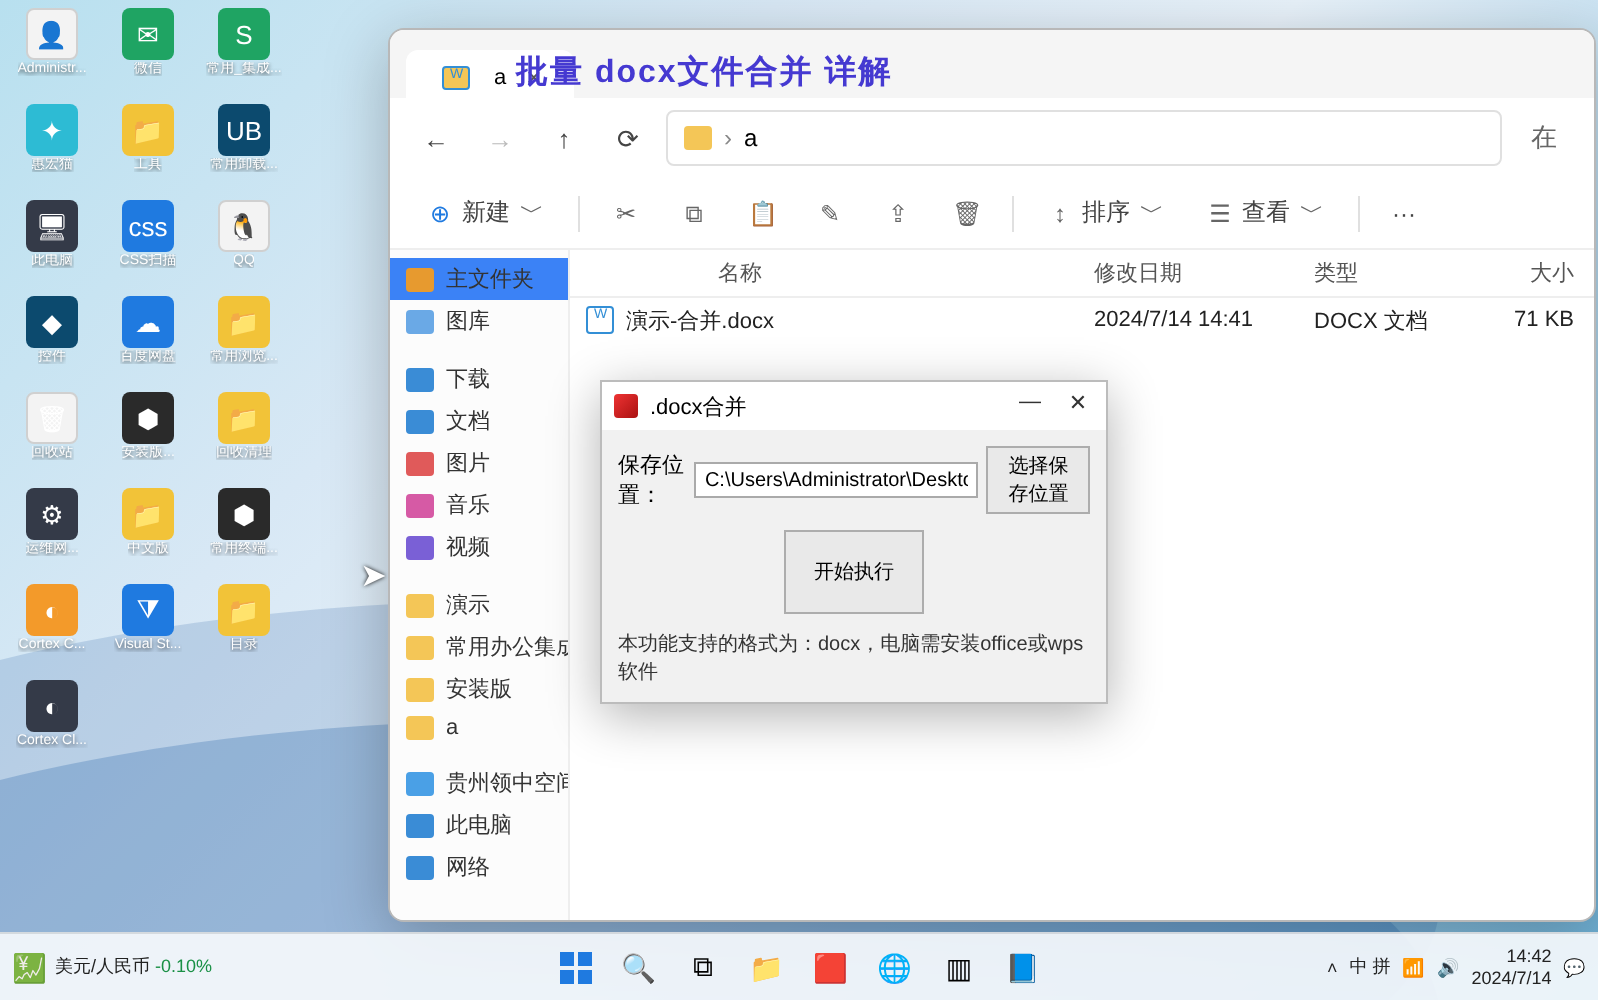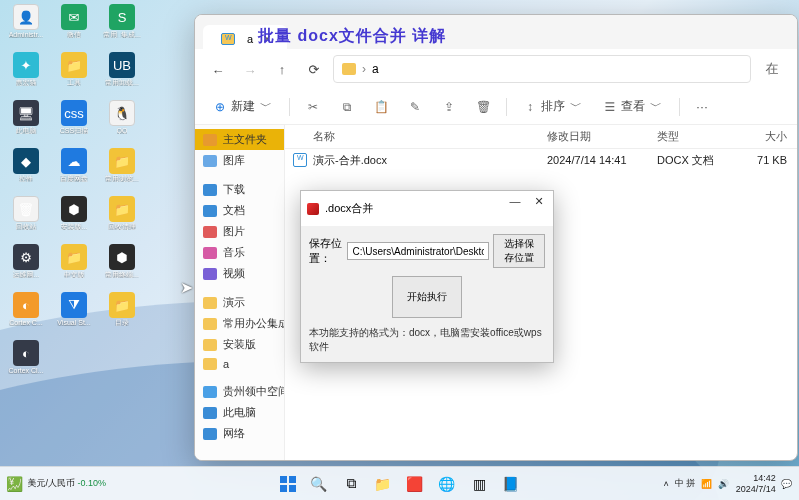--- a/index.html
+++ b/index.html
@@ -55,7 +55,7 @@
   .body { flex:1; display:flex; min-height:0;}
   .side { width: 90px; border-right:1px solid #eee; padding:4px 0; overflow:hidden; background:#fcfcfc;}
   .sitem{display:flex;align-items:center;gap:6px;padding:3px 8px;font-size:11px;color:#333;cursor:pointer;white-space:nowrap;overflow:hidden;}
-  .sitem.active{background:#eab308;}
+  .sitem.active{background:#3b82f6;}
   .sglyph{width:14px;height:12px;border-radius:2px;flex:0 0 14px;}
   .content{flex:1;display:flex;flex-direction:column;position:relative;}
   .colhdr{height:24px;display:flex;align-items:center;font-size:11px;color:#555;border-bottom:1px solid #eee;}

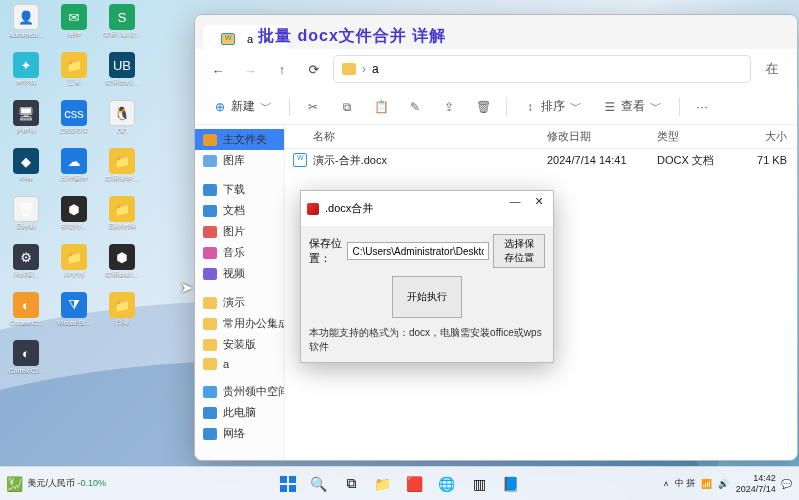--- a/index.html
+++ b/index.html
@@ -58,7 +58,7 @@
   .sitem.active{background:#3b82f6;}
   .sglyph{width:14px;height:12px;border-radius:2px;flex:0 0 14px;}
   .content{flex:1;display:flex;flex-direction:column;position:relative;}
-  .colhdr{height:24px;display:flex;align-items:center;font-size:11px;color:#555;border-bottom:1px solid #eee;}
+  .colhdr{height:24px;display:flex;align-items:center;font-size:11px;color:#555;border-bottom:1px solid #eee;padding-left:46px;}
   .col-name{flex:1;padding-left:28px;}
   .col-date{width:110px;}
   .col-type{width:80px;}

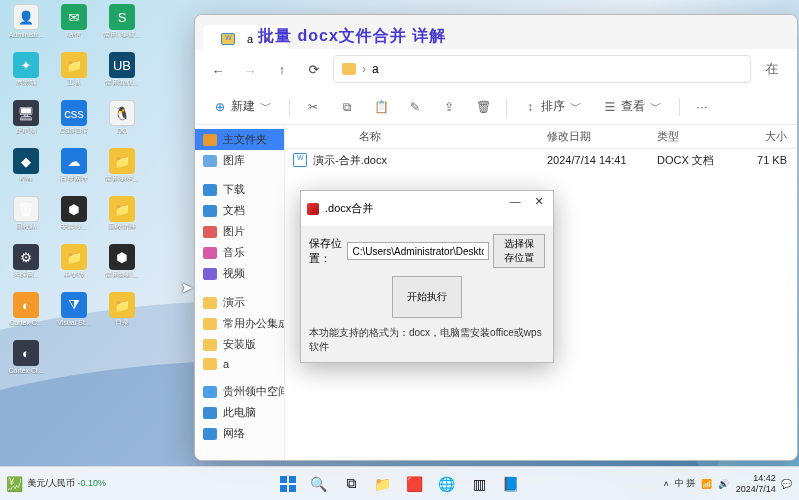--- a/index.html
+++ b/index.html
@@ -70,7 +70,7 @@
 
   
   .dialog{position:absolute;left:300px;top:190px;width:254px;background:#f1f1f1;border:1px solid #bcbcbc;box-shadow:0 6px 24px rgba(0,0,0,.3);font-size:11px;}
-  .dlgtitle{height:35px;background:#fff;display:flex;align-items:center;padding:0 6px;gap:6px;position:relative;}
+  .dlgtitle{height:24px;background:#fff;display:flex;align-items:center;padding:0 6px;gap:6px;position:relative;}
   .dlgtitle .mic{width:12px;height:12px;background:linear-gradient(135deg,#e33,#a11);border-radius:2px;}
   .dlgctl{position:absolute;right:2px;top:0;display:flex;}
   .dlgctlbtn{width:24px;height:20px;display:flex;align-items:center;justify-content:center;font-size:11px;color:#333;cursor:pointer;}

